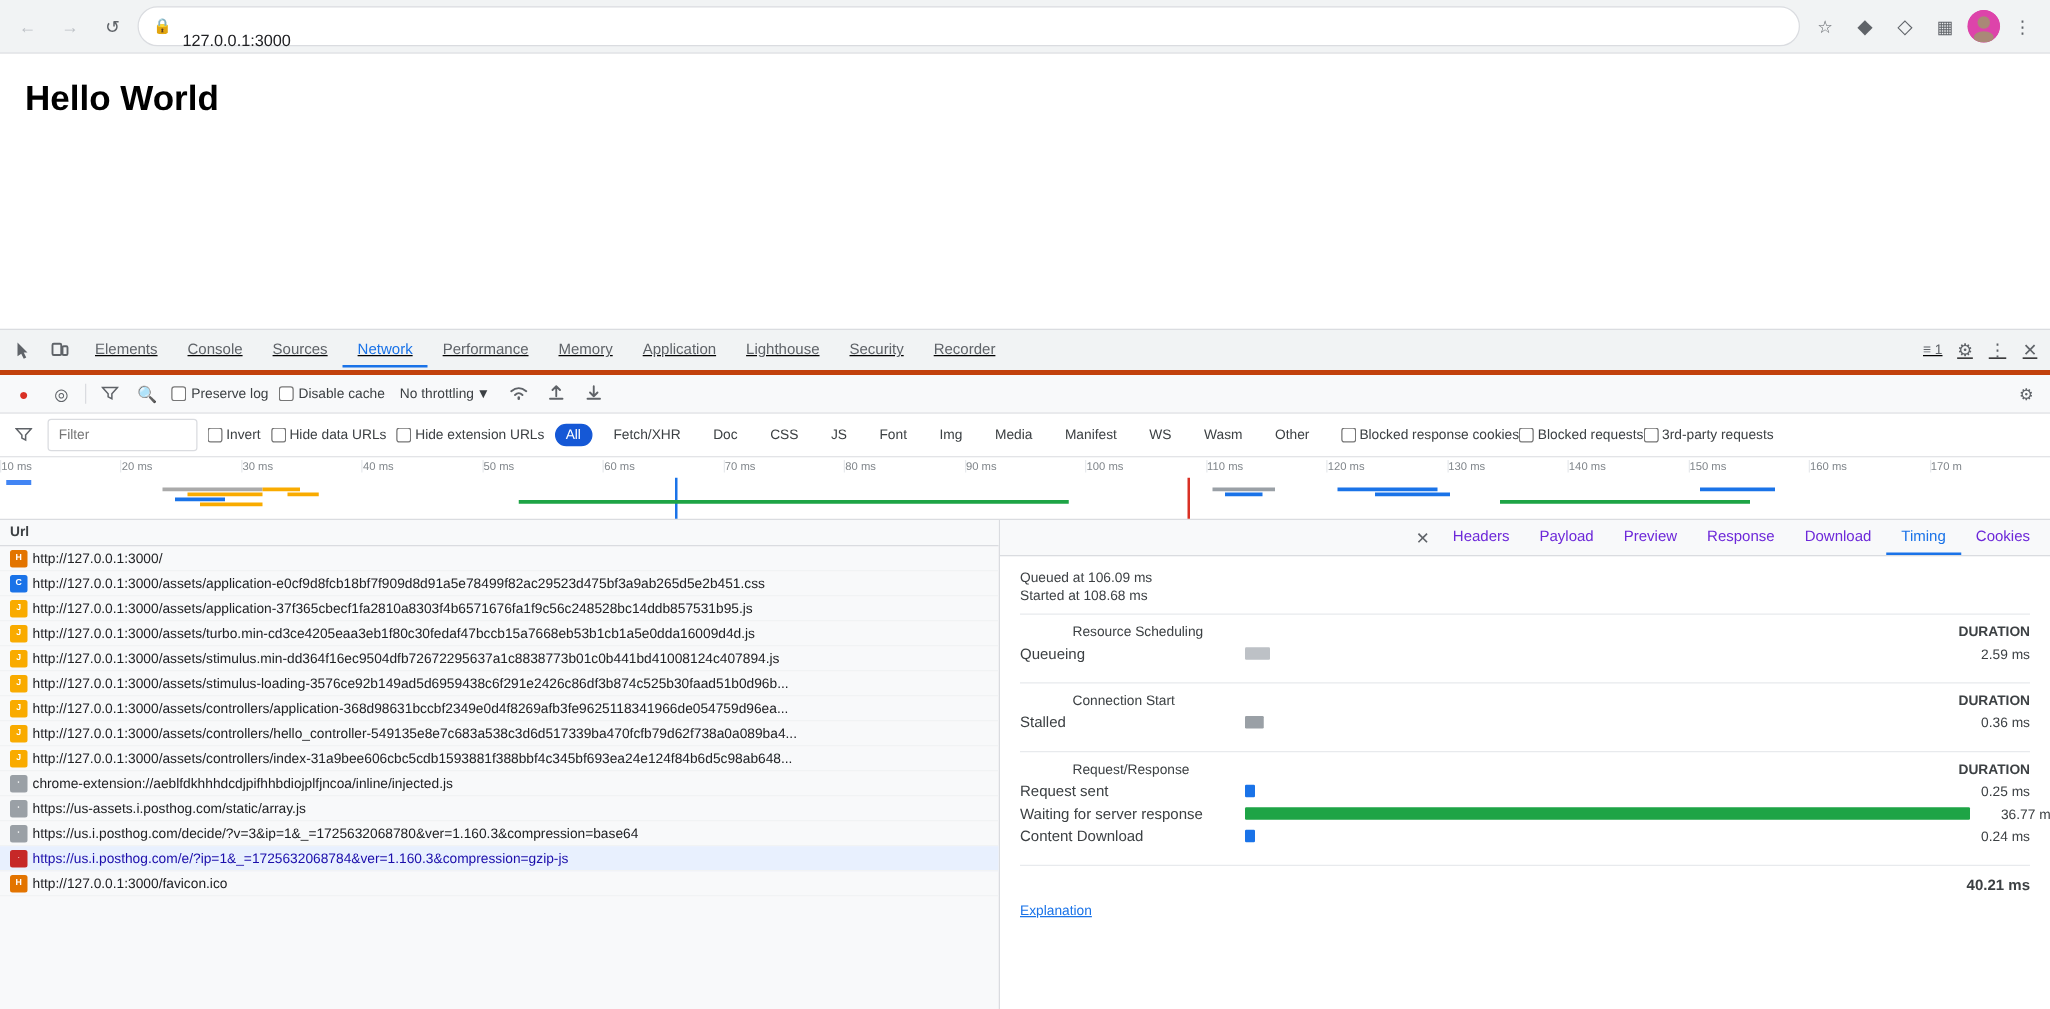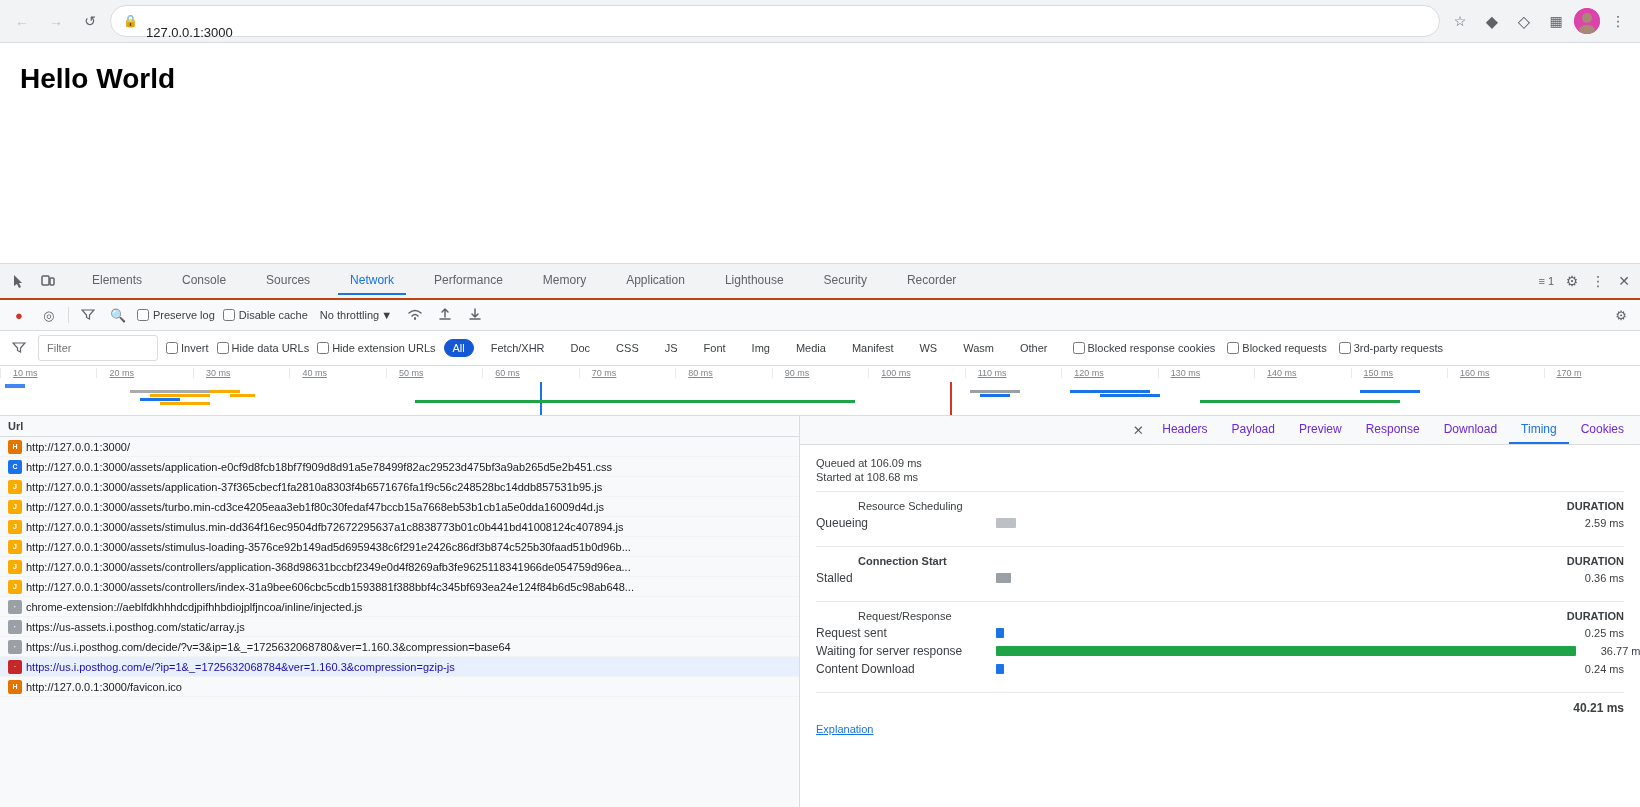--- a/index.html
+++ b/index.html
@@ -24,7 +24,7 @@
     .devtools { border-top: 1px solid #dadce0; background: #f8f9fa; height: calc(807px - 42px - 220px); display: flex; flex-direction: column; }
     
     
-    .devtools-tabs { display: flex; align-items: center; background: #f1f3f4; border-bottom: 2px solid #c2410c; padding: 0 4px; height: 36px; gap: 16px; }
+    .devtools-tabs { display: flex; align-items: center; background: #f1f3f4; border-bottom: 4px solid #c2410c; padding: 0 4px; height: 36px; gap: 0; text-decoration: underline; }
     .devtools-tab { padding: 6px 12px; font-size: 12px; color: #5f6368; cursor: pointer; border-bottom: 2px solid transparent; white-space: nowrap; }
     .devtools-tab.active { color: #1a73e8; border-bottom: 2px solid #1a73e8; }
     .devtools-tab-icons { display: flex; align-items: center; gap: 4px; padding: 0 4px; }

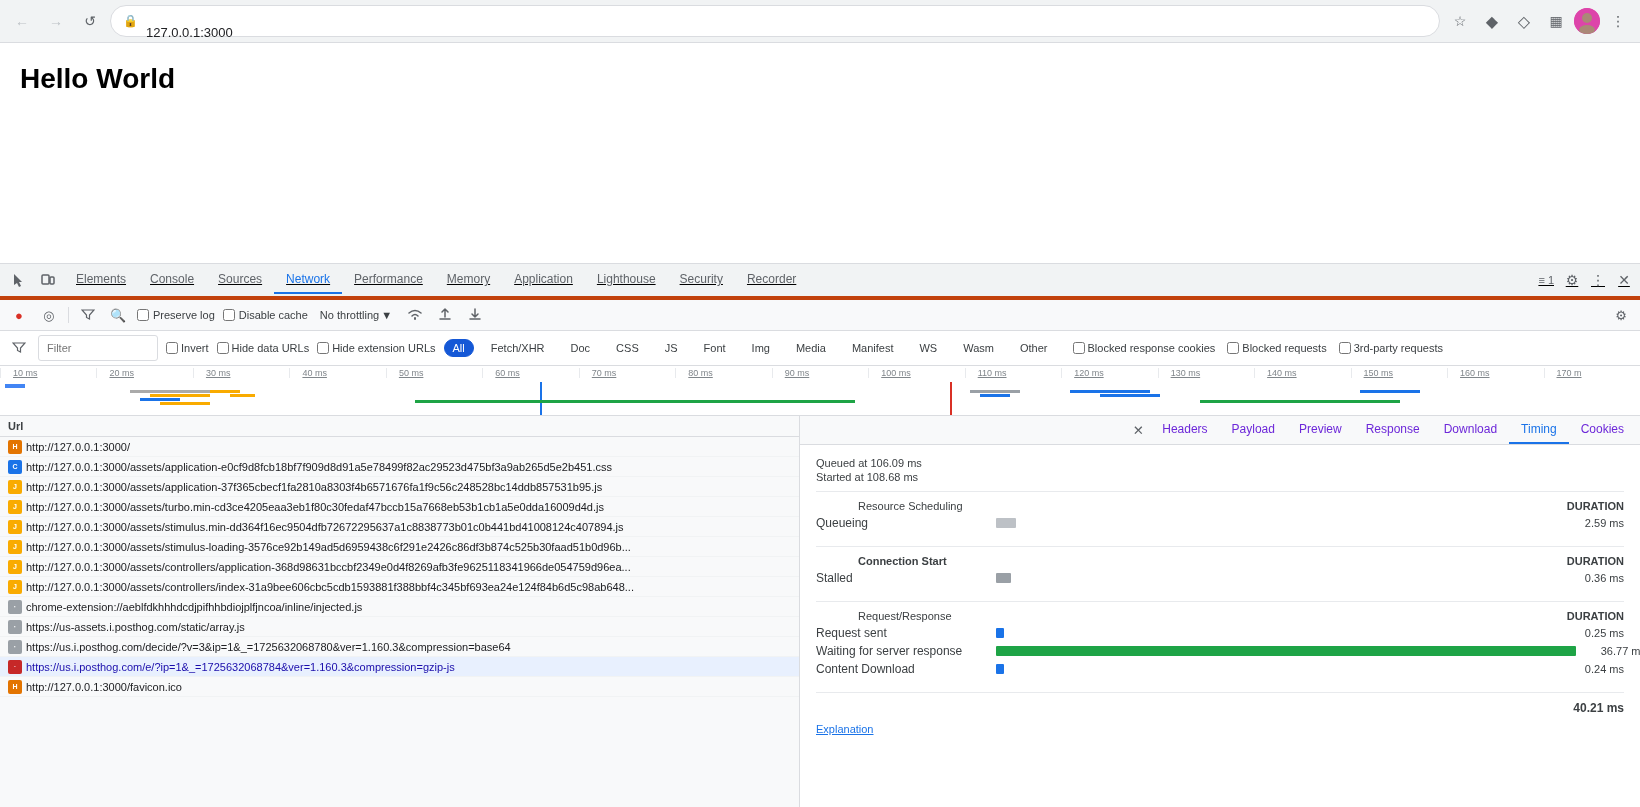--- a/index.html
+++ b/index.html
@@ -244,7 +244,7 @@
     <button class="filter-type-btn">WS</button>
     <button class="filter-type-btn">Wasm</button>
     <button class="filter-type-btn">Other</button>
-    <div style="margin-left:8px;display:flex;align-items:flex-end;gap:12px;">
+    <div style="margin-left:8px;display:flex;align-items:flex-end;gap:0;">
       <label class="filter-checkbox">
         <input type="checkbox" style="">
         <span>Blocked response cookies</span>

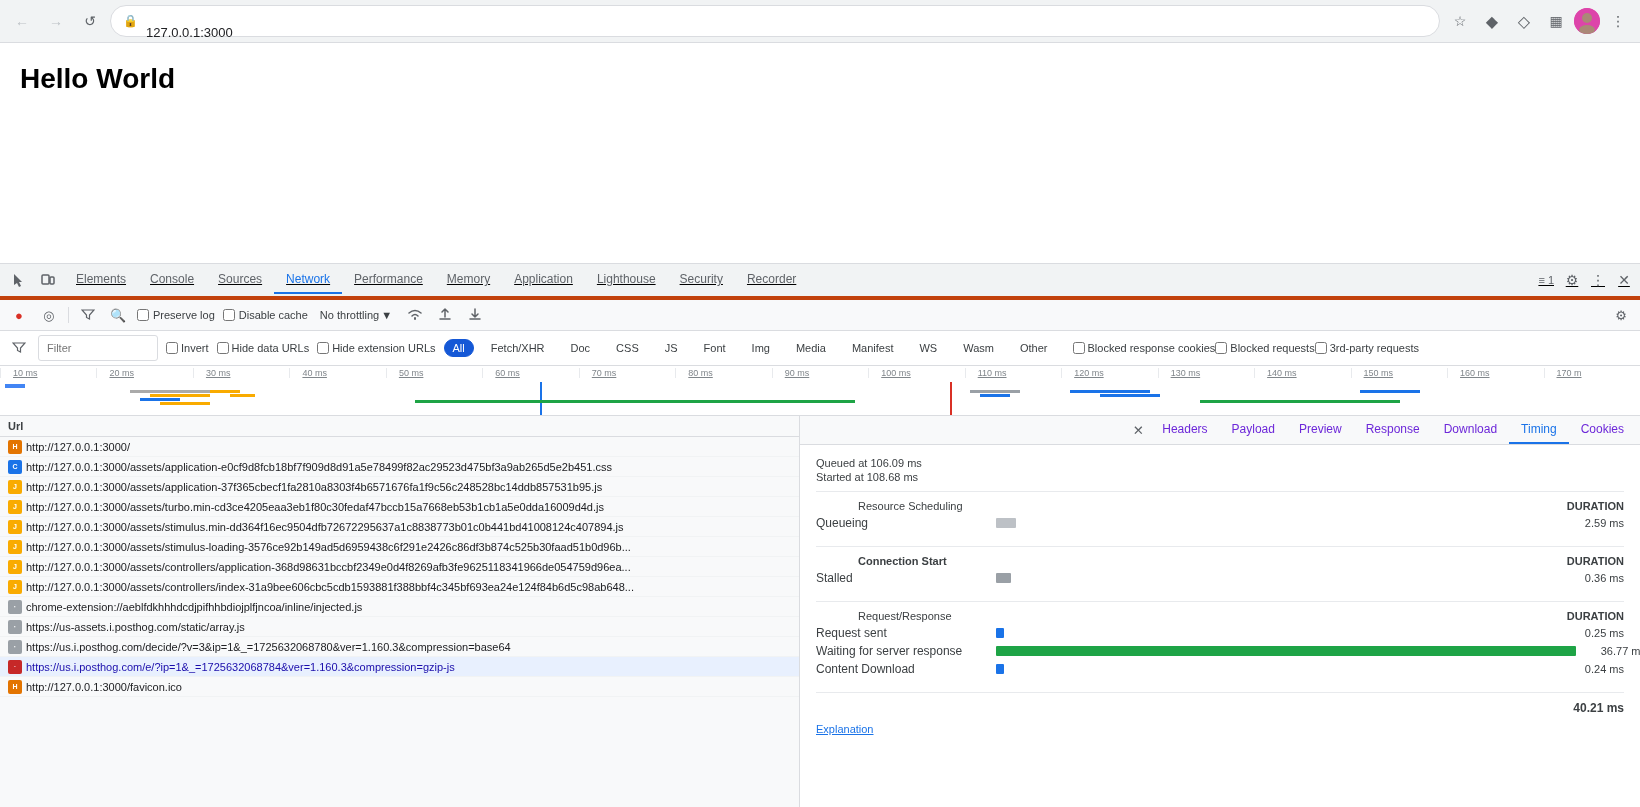--- a/index.html
+++ b/index.html
@@ -53,7 +53,7 @@
     
     .timeline-area { height: 50px; border-bottom: 1px solid #dadce0; background: #fff; position: relative; overflow: hidden; }
     .timeline-ruler { display: flex; align-items: flex-start; padding-top: 2px; }
-    .timeline-tick { flex: 1; font-size: 9px; color: #80868b; border-left: 1px solid #e8eaed; padding-left: 12px; min-width: 60px; text-decoration: underline; }
+    .timeline-tick { flex: 1; font-size: 9px; color: #80868b; border-left: 1px solid #e8eaed; padding-left: 0; min-width: 60px; }
 
     
     .main-area { display: flex; flex: 1; overflow: hidden; }

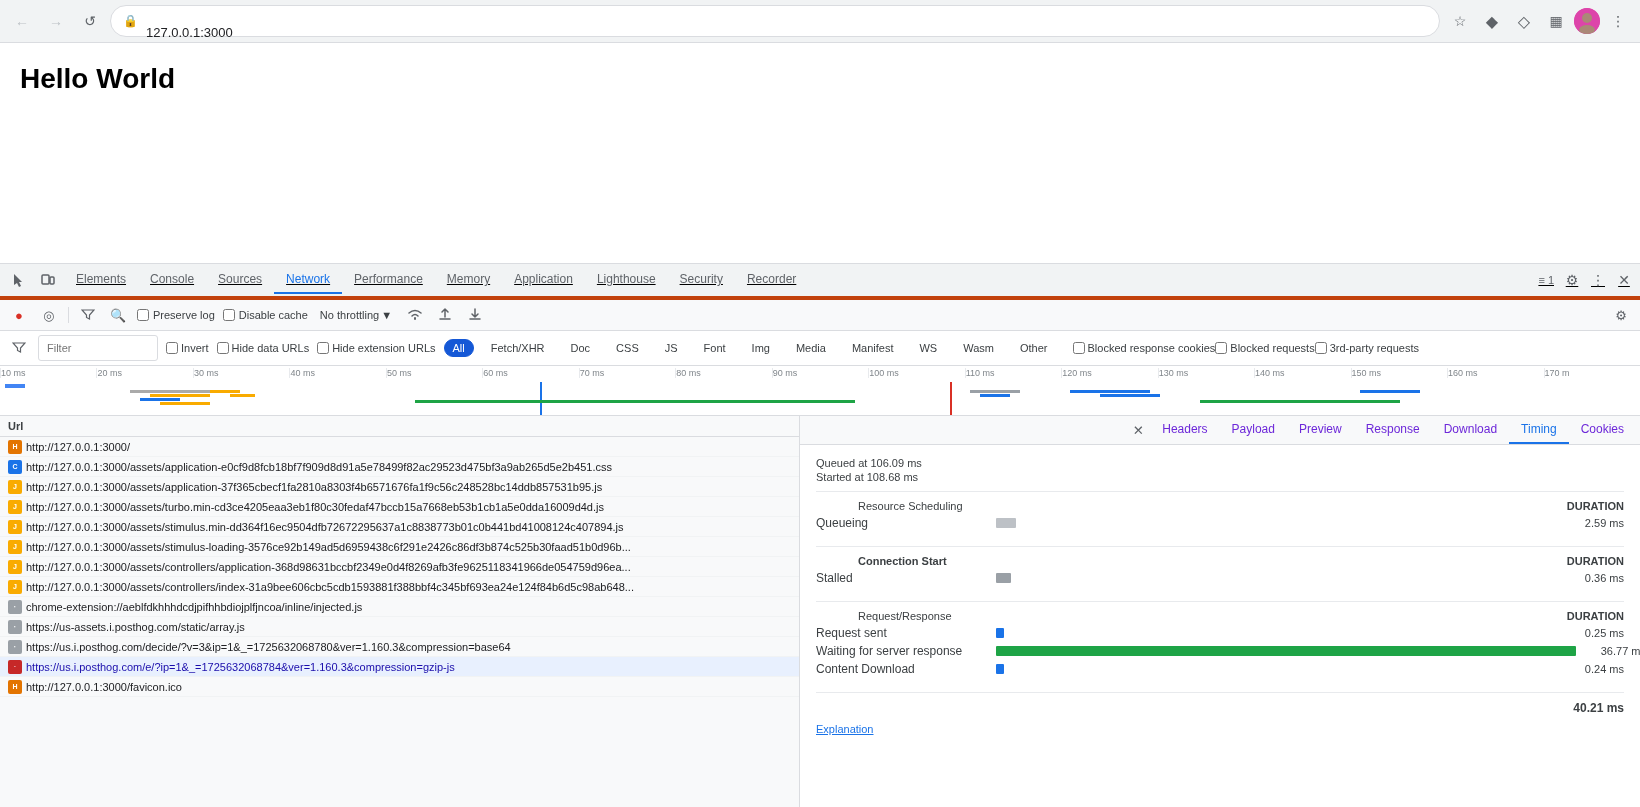--- a/index.html
+++ b/index.html
@@ -80,7 +80,7 @@
 
     
     .timing-section { margin-bottom: 16px; }
-    .timing-row { display: flex; align-items: center; margin-bottom: 4px; font-size: 12px; }
+    .timing-row { display: flex; align-items: flex-end; margin-bottom: 4px; font-size: 12px; }
     .timing-label { width: 180px; color: #3c4043; flex-shrink: 0; }
     .timing-bar-area { flex: 1; position: relative; height: 14px; display: flex; align-items: center; }
     .timing-bar { height: 10px; border-radius: 1px; }

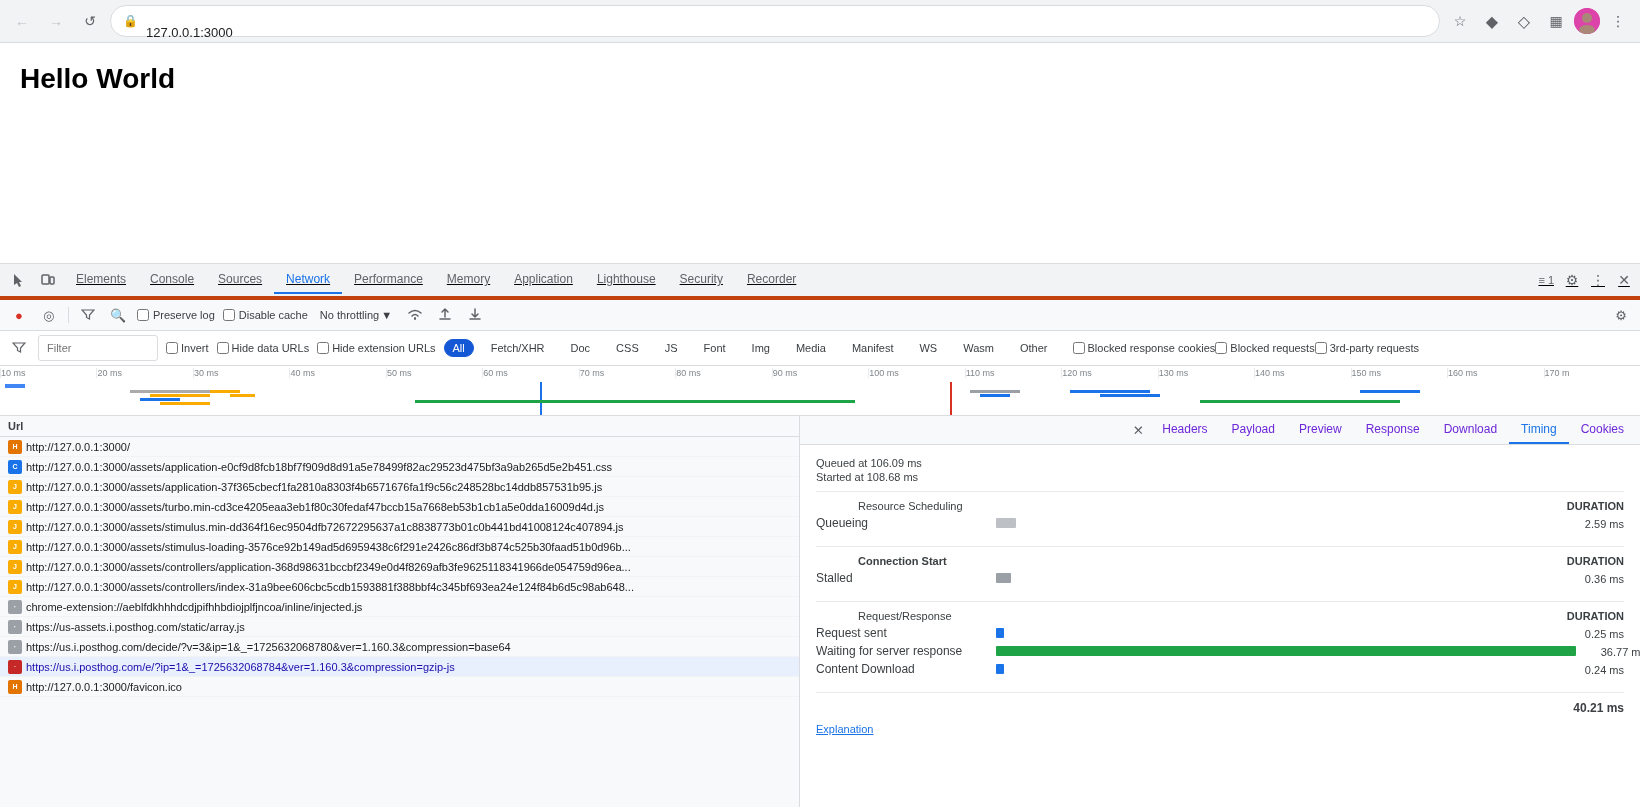--- a/index.html
+++ b/index.html
@@ -408,7 +408,7 @@
         
         <div class="timing-section">
           <div style="display:flex;align-items:center;margin-bottom:4px;">
-            <span class="timing-col-label" style="font-size:11px;color:#3c4043;font-weight:700;">Connection Start</span>
+            <span class="timing-col-label" style="font-size:11px;color:#3c4043;font-weight:400;">Connection Start</span>
             <span style="flex:1;"></span>
             <span class="timing-col-dur">DURATION</span>
           </div>

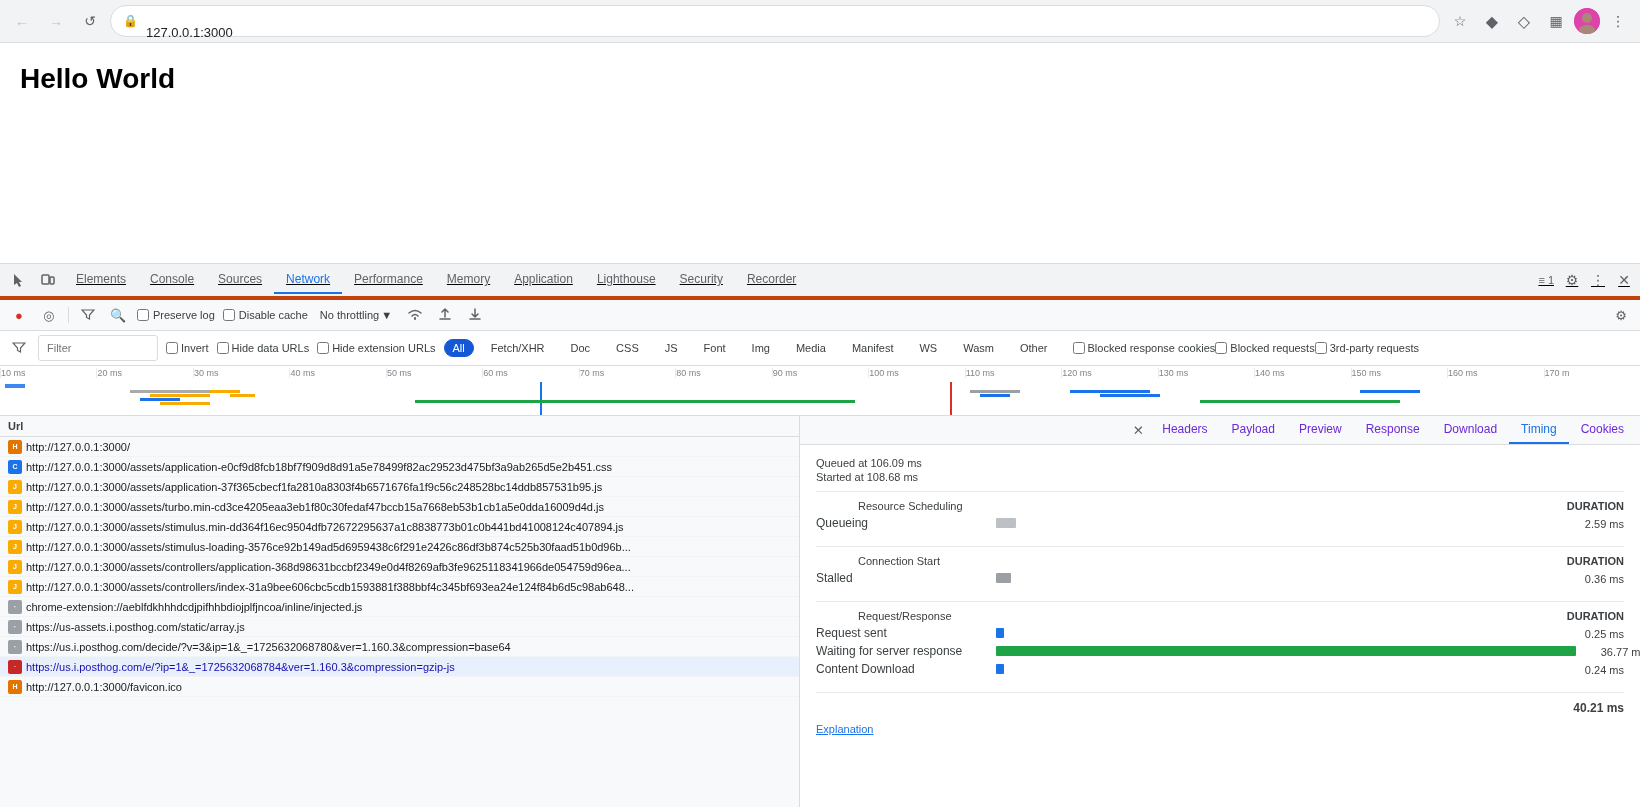--- a/index.html
+++ b/index.html
@@ -345,6 +345,10 @@
       </div>
       <div class="request-item">
         <div class="request-icon icon-js">J</div>
+        <span class="request-url">http://127.0.0.1:3000/assets/controllers/hello_controller-549135e8e7c683a538c3d6d517339ba470fcfb79d62f738a0a089ba4...</span>
+      </div>
+      <div class="request-item">
+        <div class="request-icon icon-js">J</div>
         <span class="request-url">http://127.0.0.1:3000/assets/controllers/index-31a9bee606cbc5cdb1593881f388bbf4c345bf693ea24e124f84b6d5c98ab648...</span>
       </div>
       <div class="request-item">

